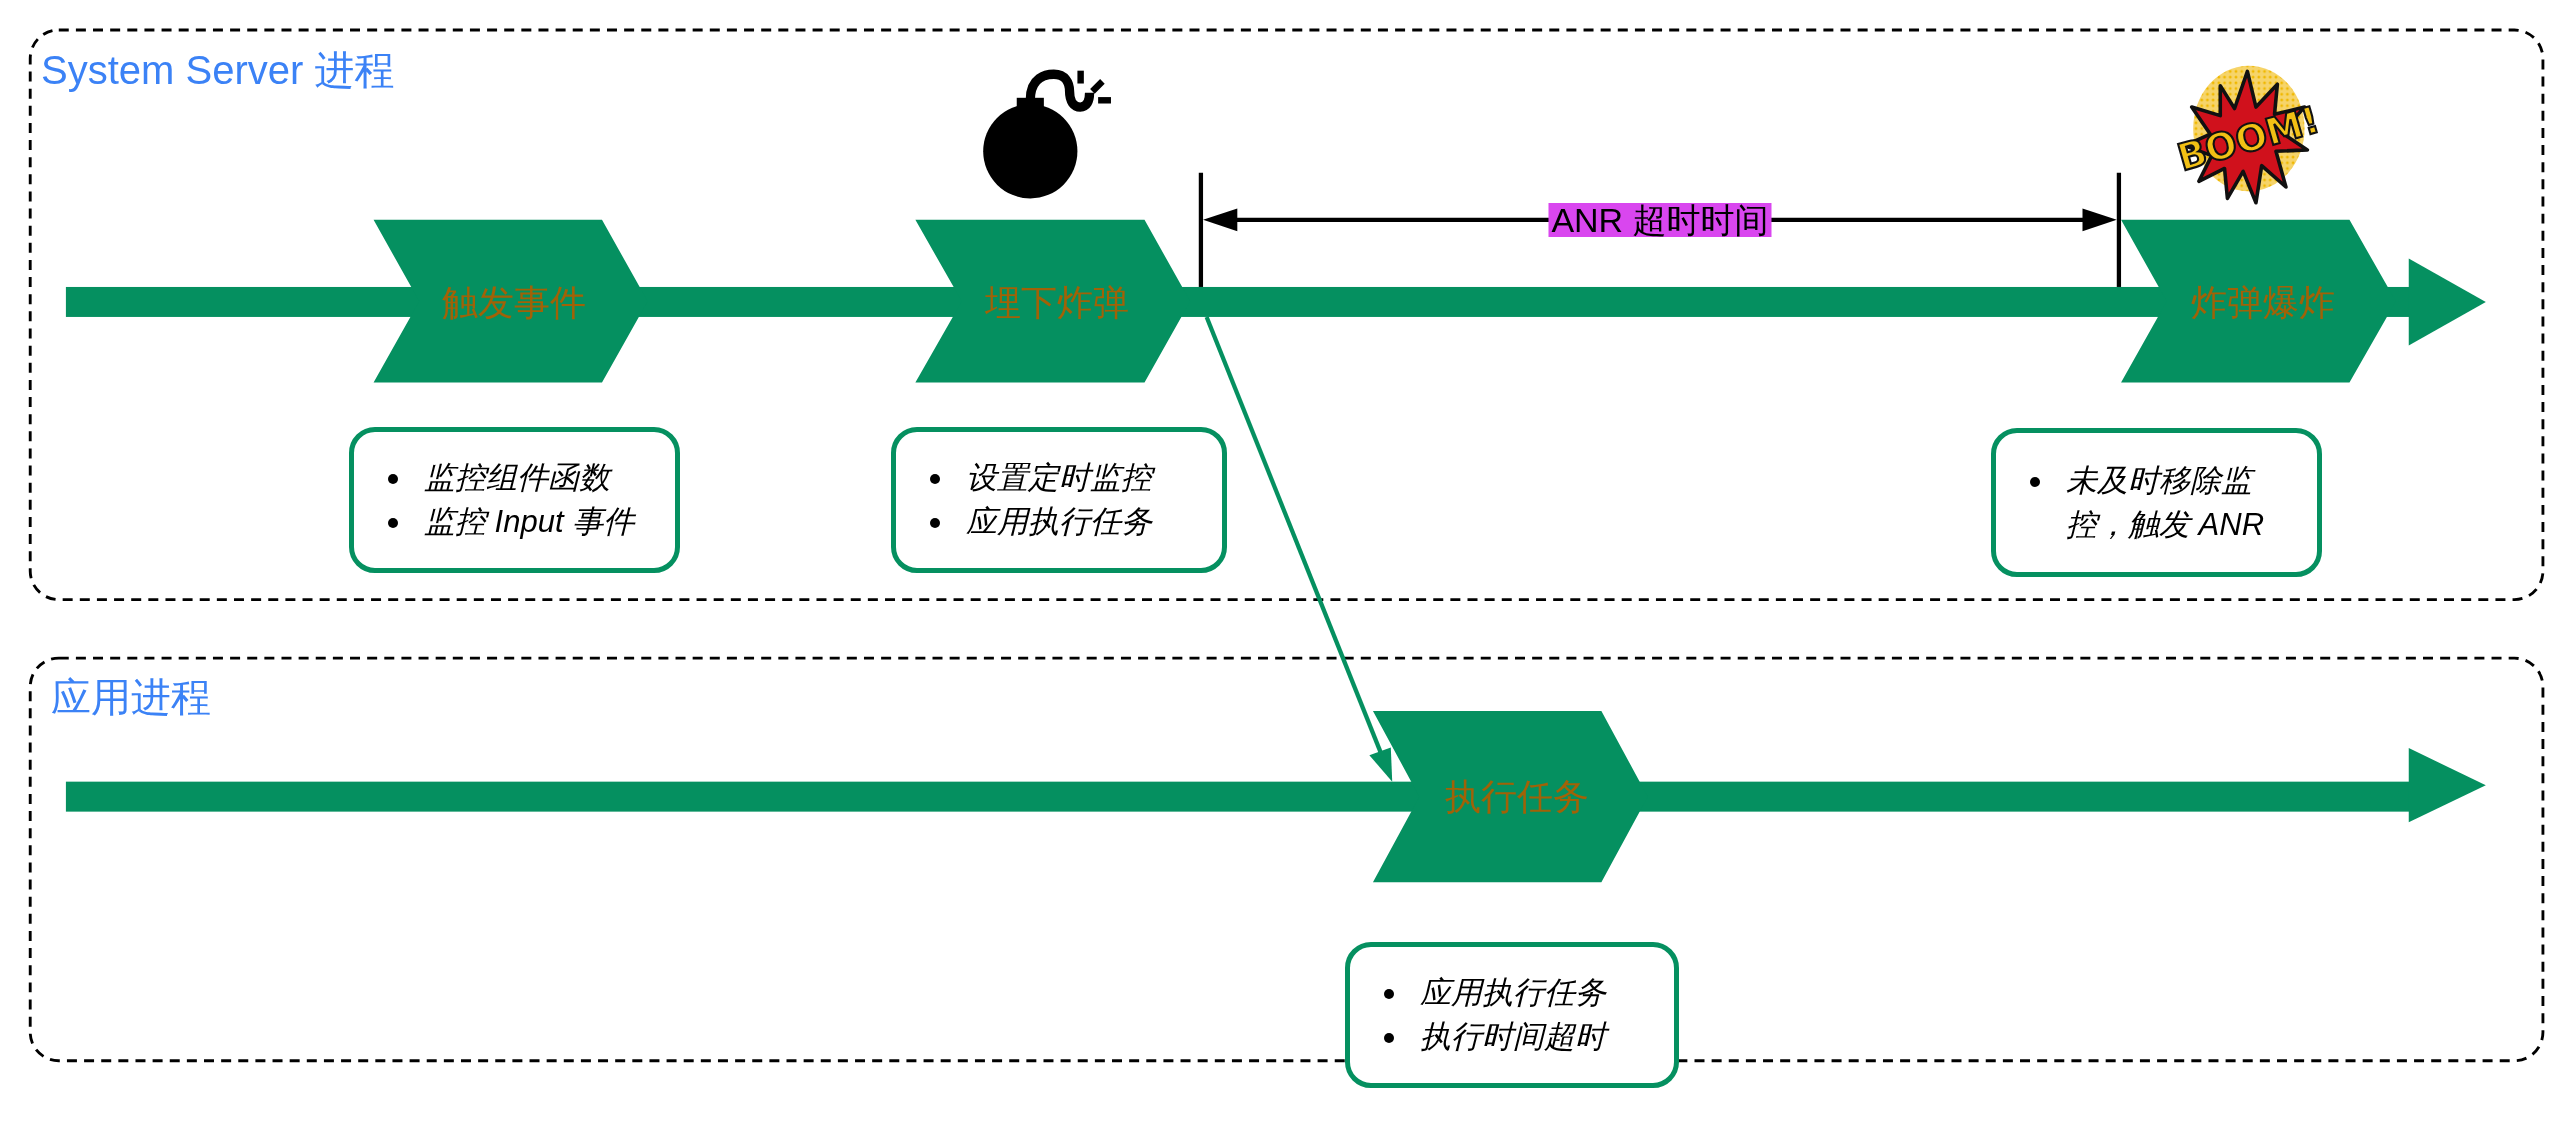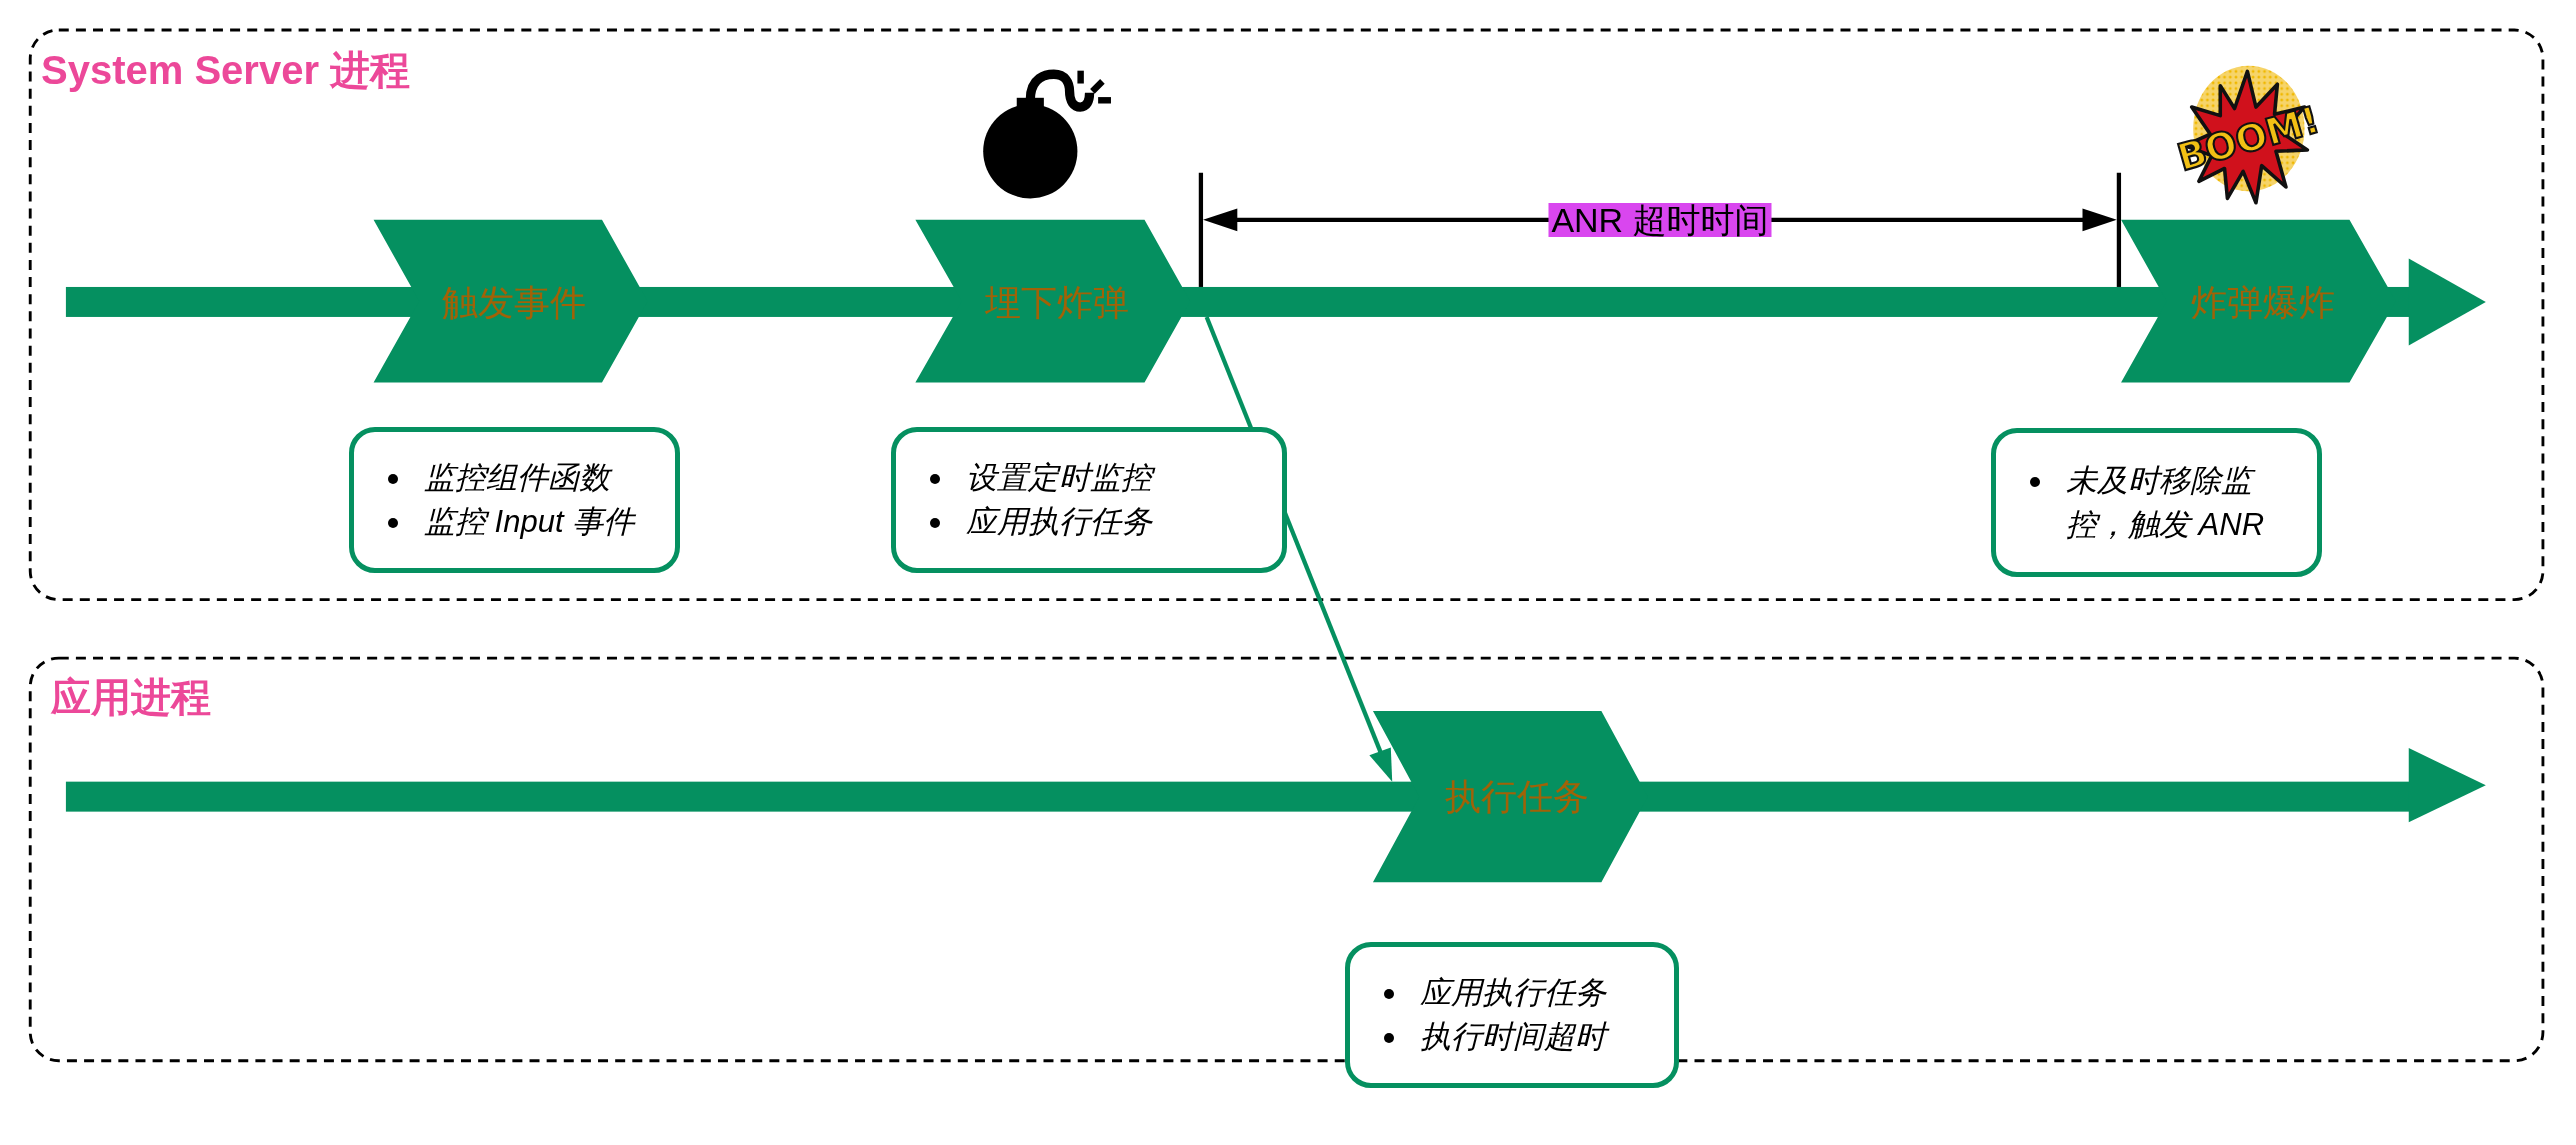--- a/index.html
+++ b/index.html
@@ -6,7 +6,7 @@
   body { width: 2576px; height: 1145px; position: relative; overflow: hidden;
          font-family: "Liberation Sans", "DejaVu Sans", sans-serif; }
   #diagram { position: absolute; left: 0; top: 0; }
-  .lane-title { position: absolute; font-size: 40px; color: #ec4899; line-height: 1; white-space: nowrap; font-weight: bold; }
+  .lane-title { position: absolute; font-size: 40px; color: #3b82f6; line-height: 1; white-space: nowrap; }
   .step-label { position: absolute; color: #a16207; font-size: 36px; line-height: 1; white-space: nowrap;
                 transform: translate(-50%, -50%); }
   .note { position: absolute; border: 5px solid #059060; border-radius: 26px; background: #fff;

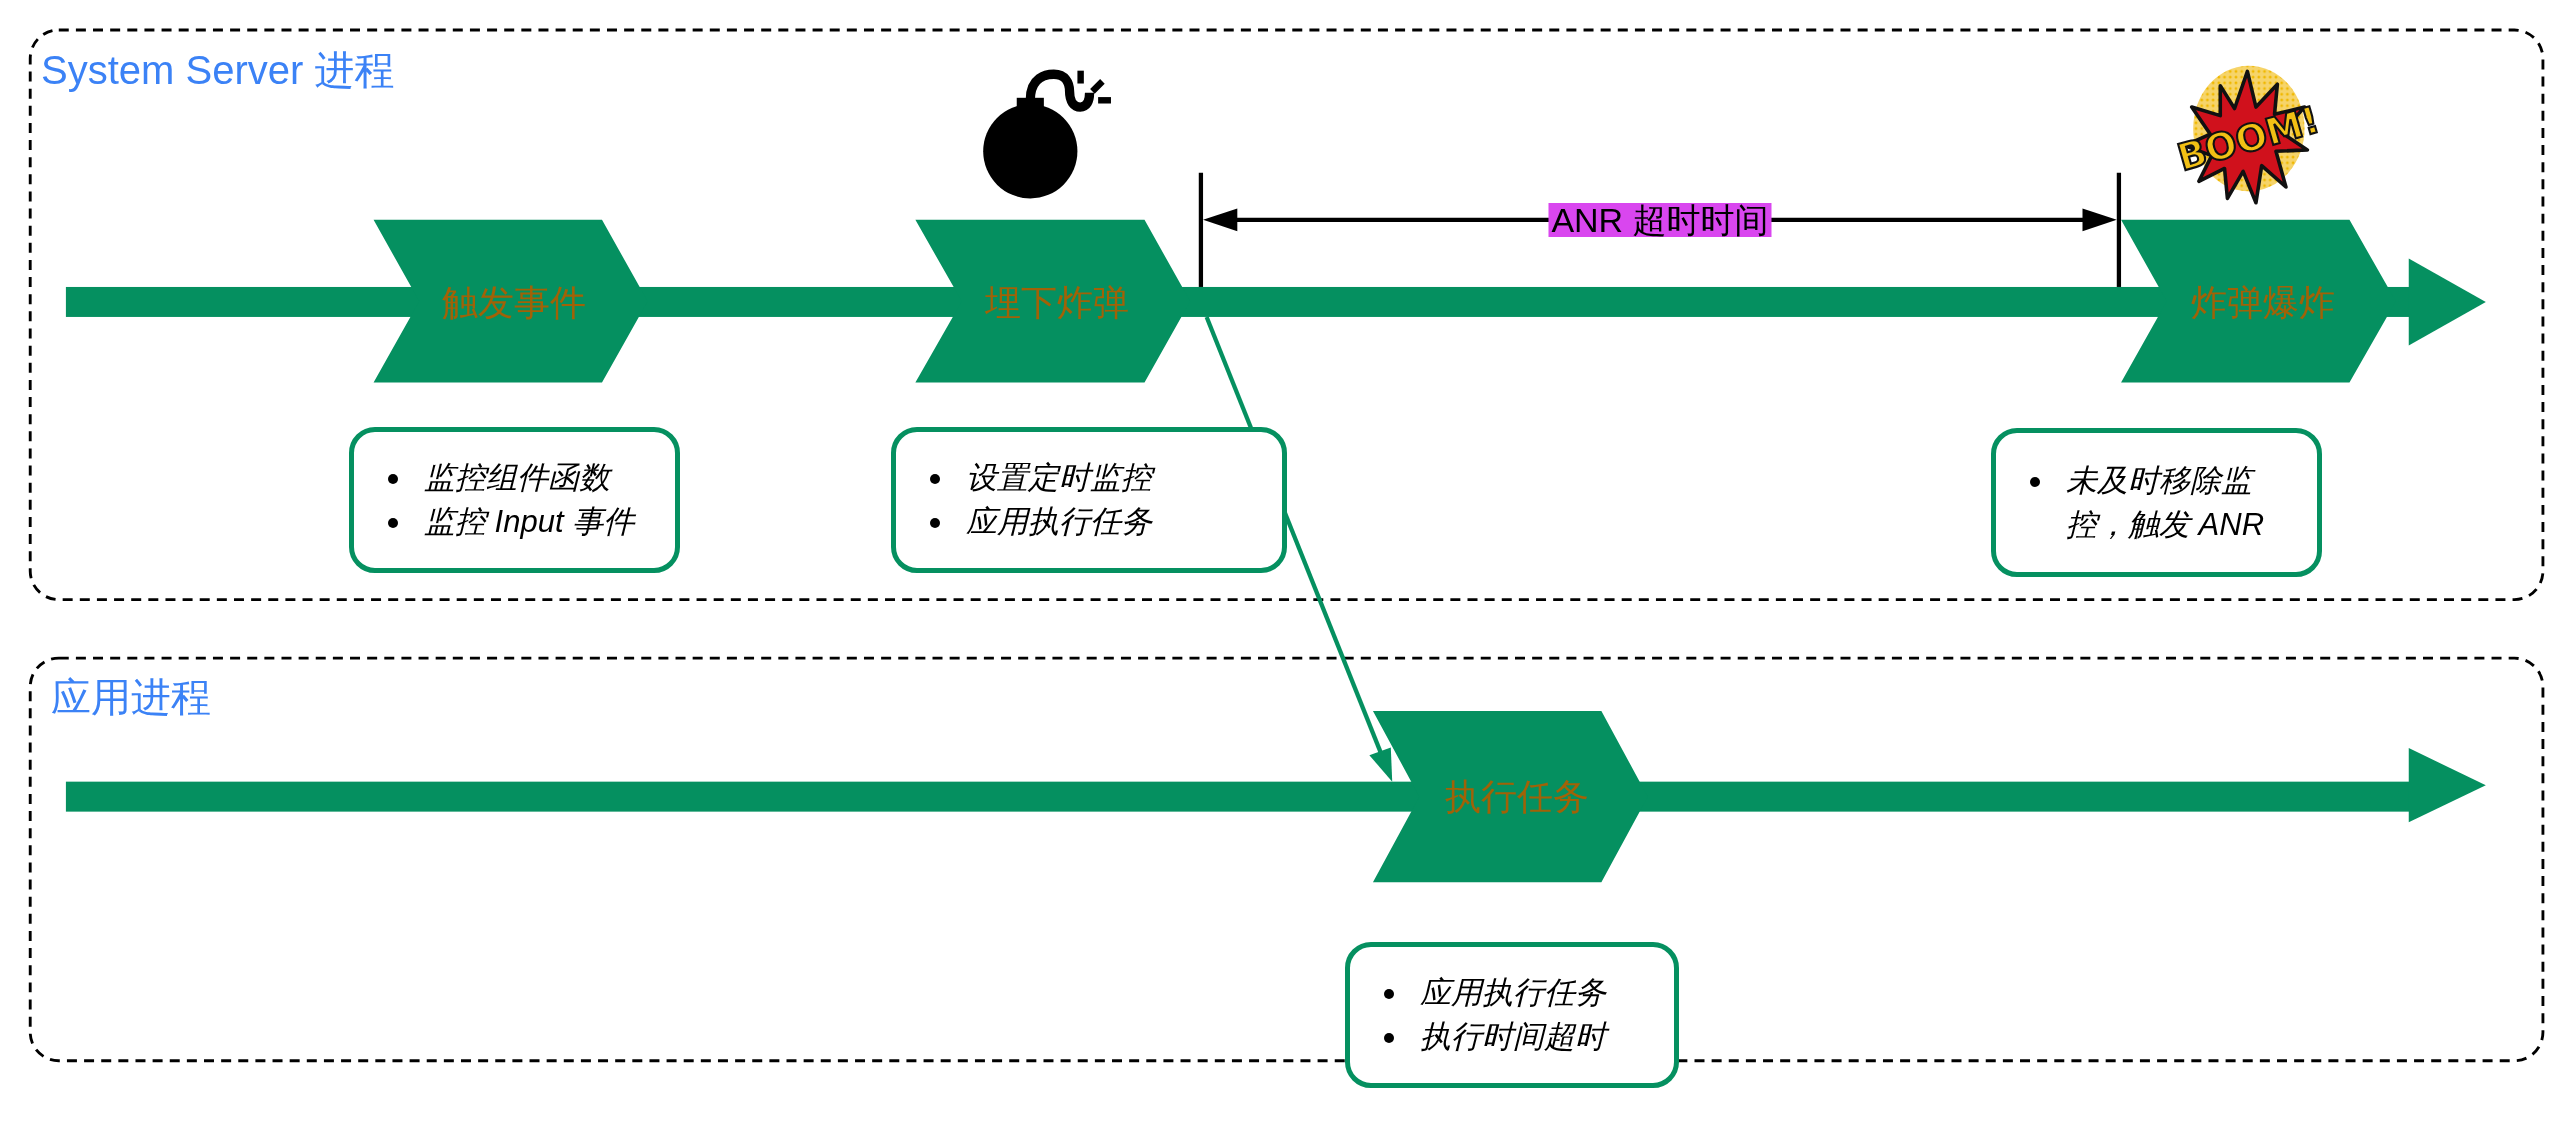--- a/index.html
+++ b/index.html
@@ -86,7 +86,7 @@
     <li>监控 Input 事件</li>
   </ul>
 </div>
-<div class="note" style="left:891px; top:427px; width:396px; height:146px;border-radius:26px;">
+<div class="note" style="left:891px; top:427px; width:336px; height:146px;border-radius:26px;">
   <ul>
     <li>设置定时监控</li>
     <li>应用执行任务</li>

